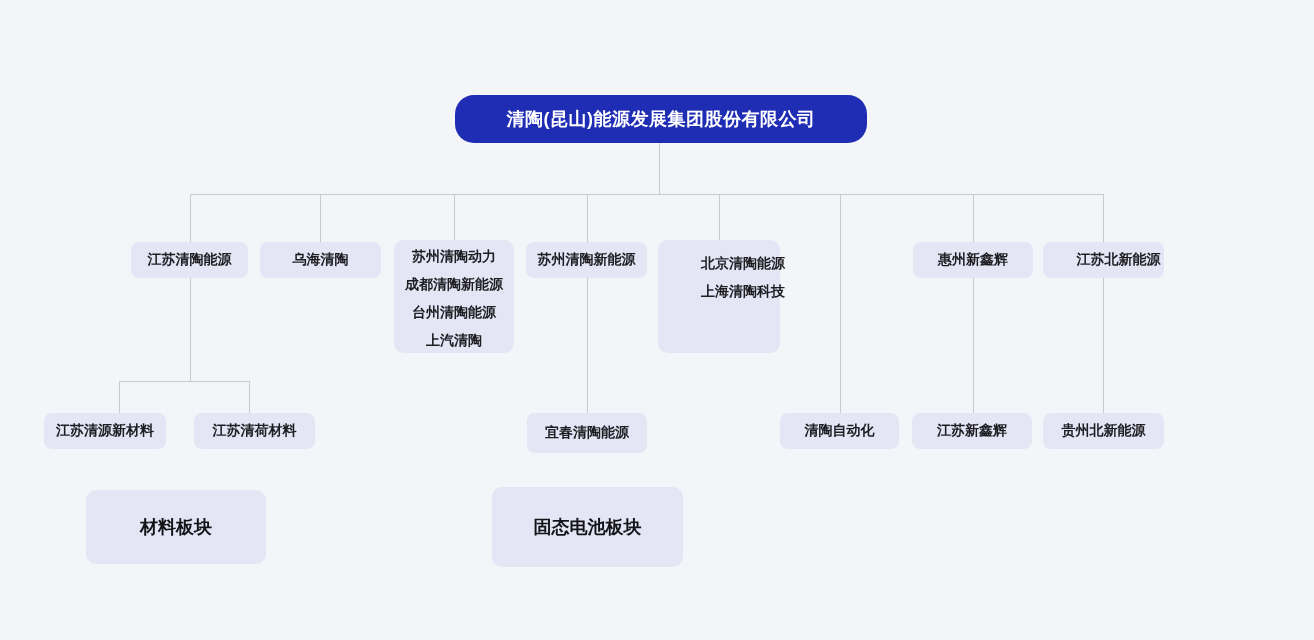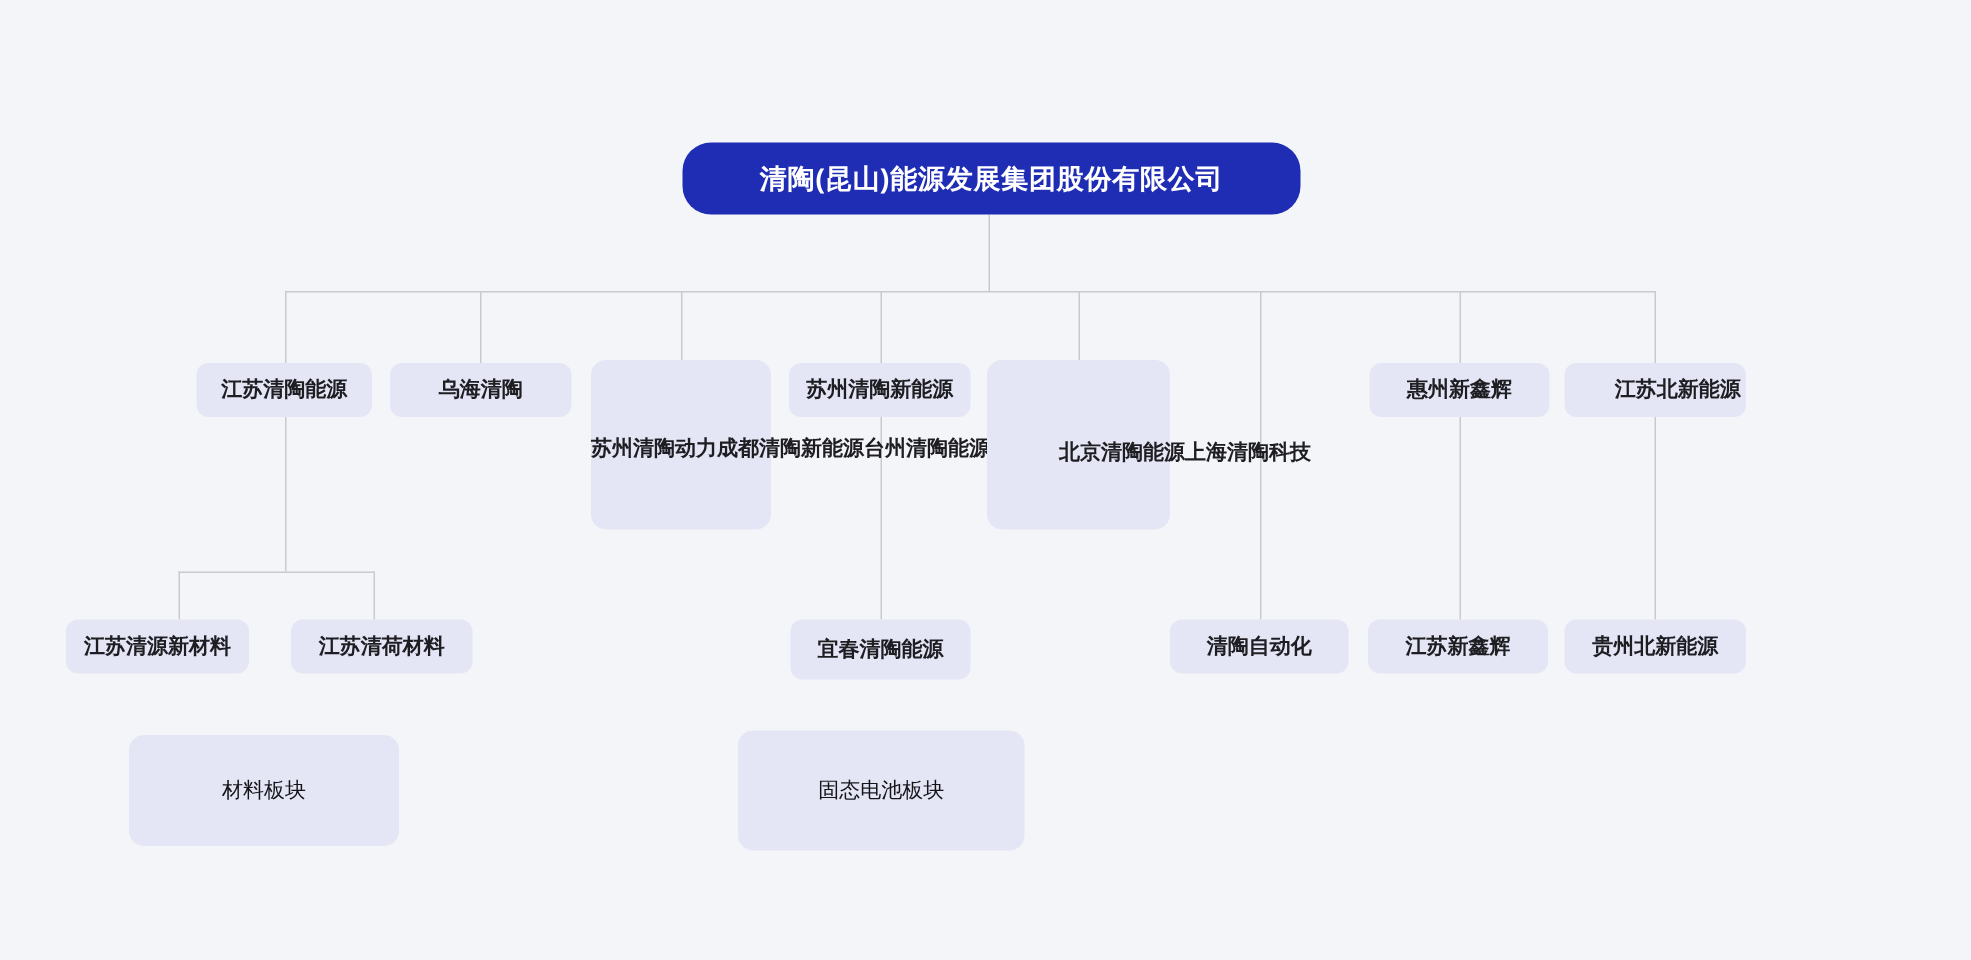--- a/index.html
+++ b/index.html
@@ -21,7 +21,7 @@
     font-size:14px; font-weight:600; border-radius:8px; white-space:nowrap;
   }
   .node.tall {
-    flex-direction:row; justify-content:flex-start;
+    flex-direction:column; justify-content:flex-start;
     border-radius:10px; line-height:28px;
   }
   .root-node {

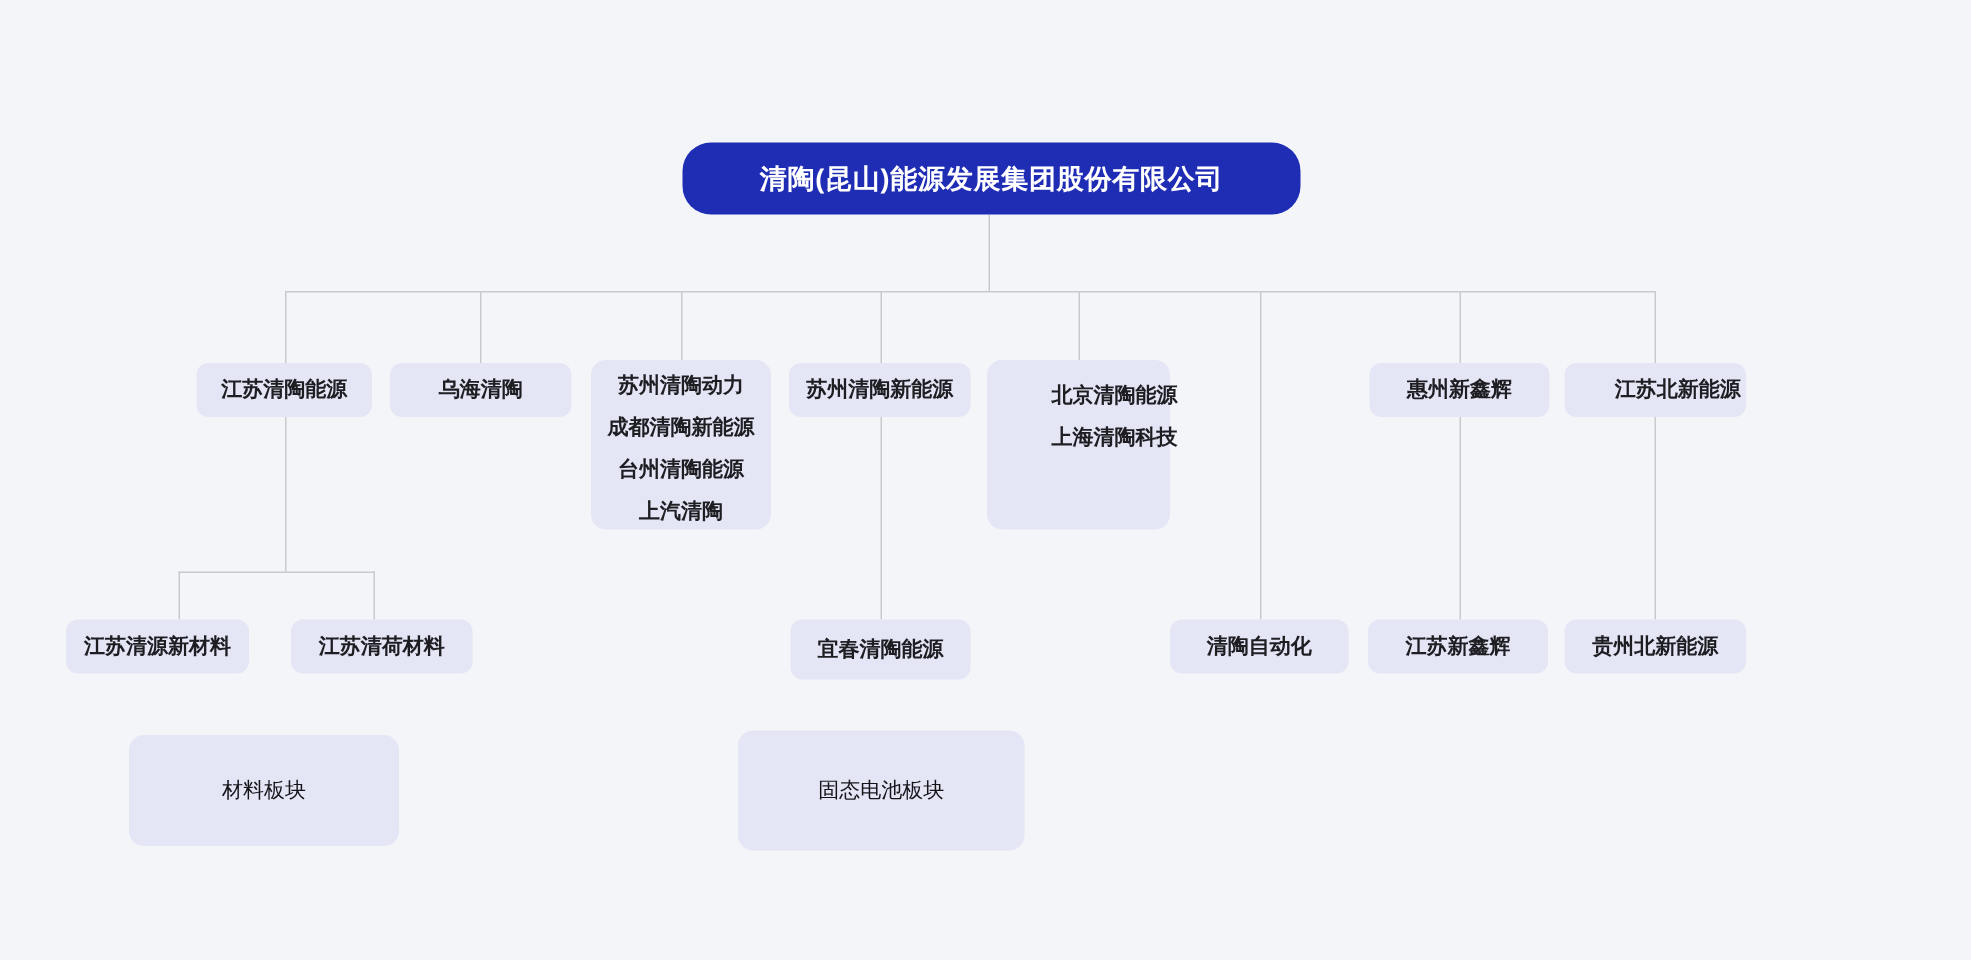--- a/index.html
+++ b/index.html
@@ -31,7 +31,7 @@
   .segment {
     position:absolute; display:flex; align-items:center; justify-content:center;
     background:var(--node-box,#e4e6f6); color:#141418;
-    font-size:14px; font-weight:400; border-radius:10px; white-space:nowrap;
+    font-size:18px; font-weight:700; border-radius:10px; white-space:nowrap;
   }
   
   #root {left:455px; top:95px;  width:412px; height:48px;}

